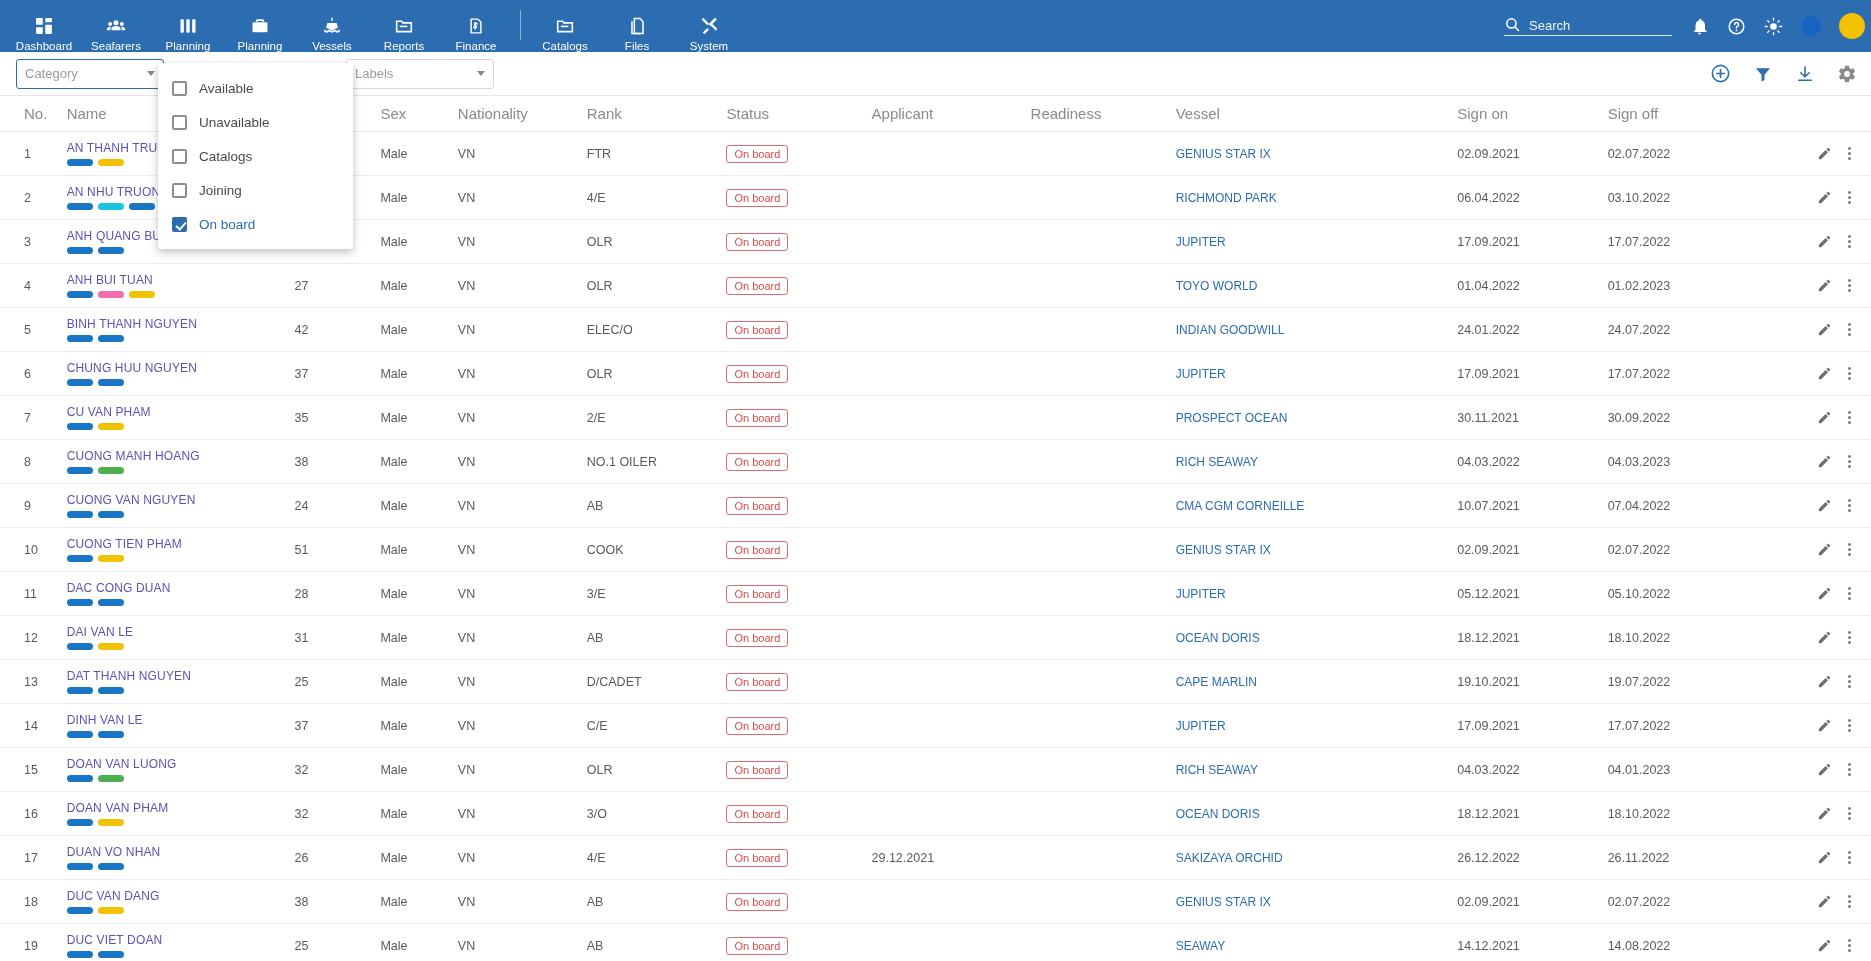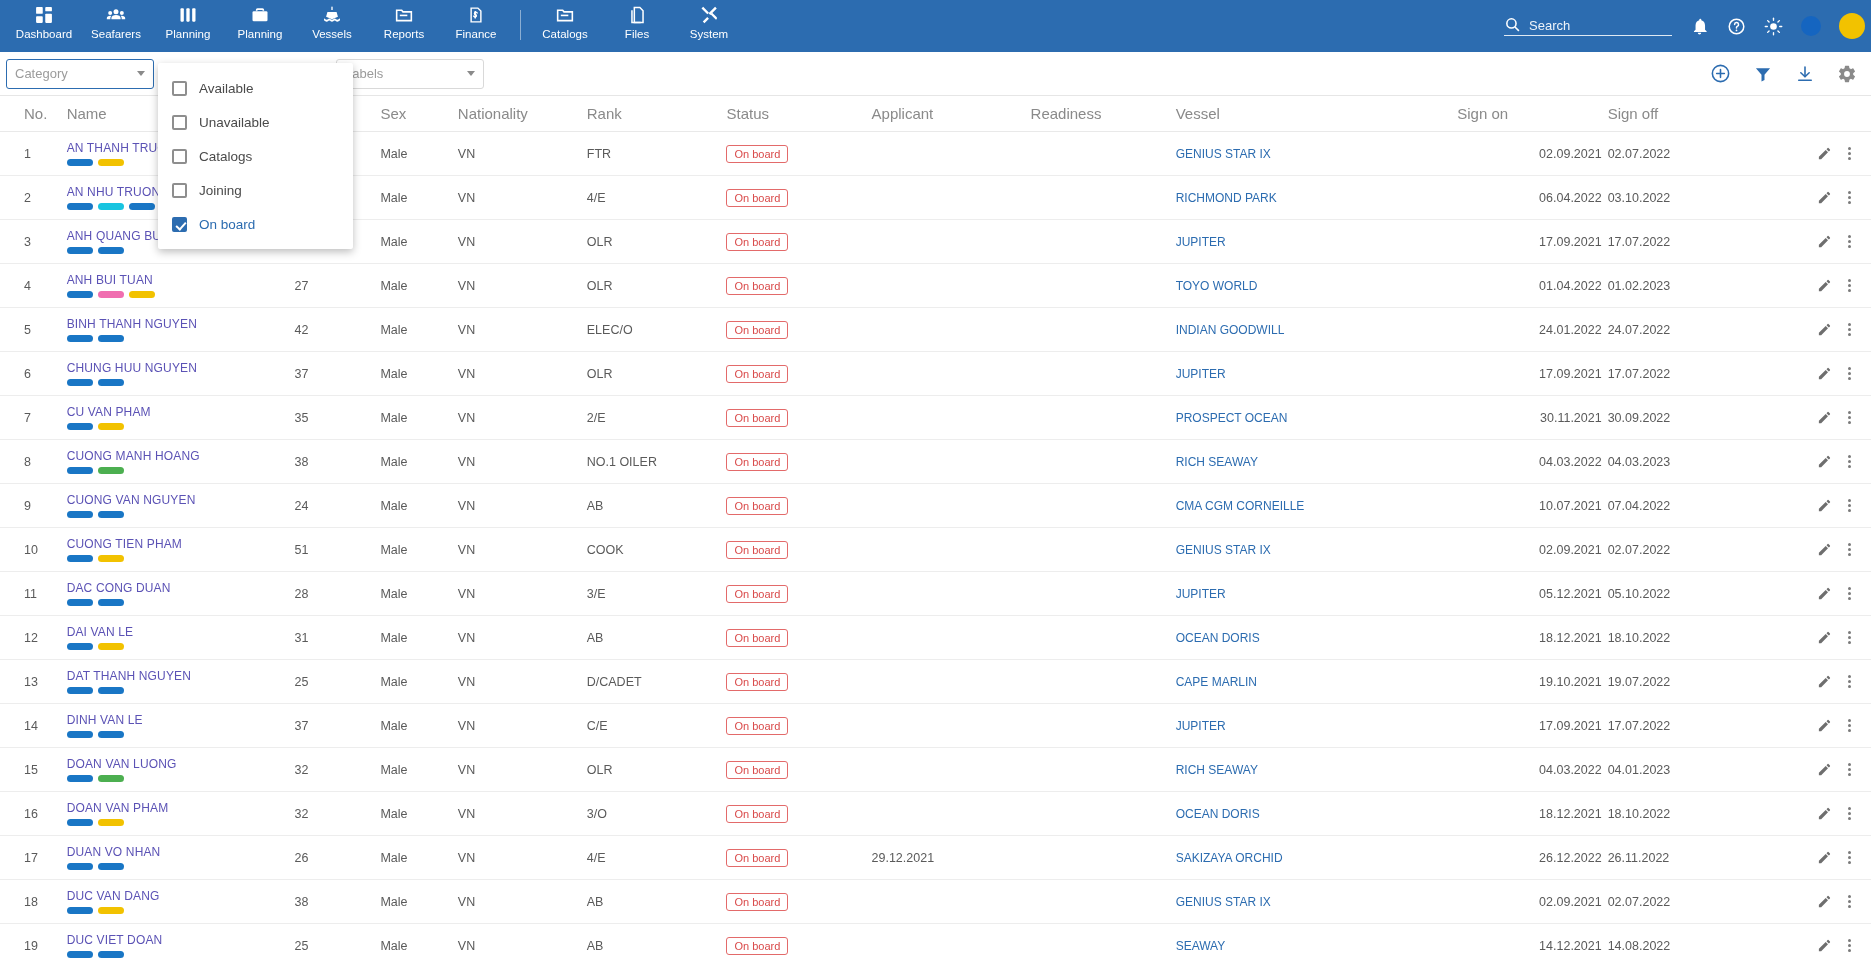--- a/index.html
+++ b/index.html
@@ -22,7 +22,7 @@
   .topnav-inner { display: flex; align-items: flex-start; padding-left: 8px; height: 52px; }
   .nav-item {
     display: flex; flex-direction: column; align-items: center; justify-content: flex-end;
-    color: #ffffff; min-width: 72px; padding: 5px 6px 12px 6px; height: 52px; cursor: pointer;
+    color: #ffffff; min-width: 72px; padding: 5px 6px 0 6px; height: 52px; cursor: pointer;
   }
   .nav-item .nav-ico { height: 22px; display:flex; align-items:center; justify-content:center; margin-bottom:3px; }
   .nav-item .nav-lbl { font-size: 11.5px; line-height: 12px; white-space: nowrap; }

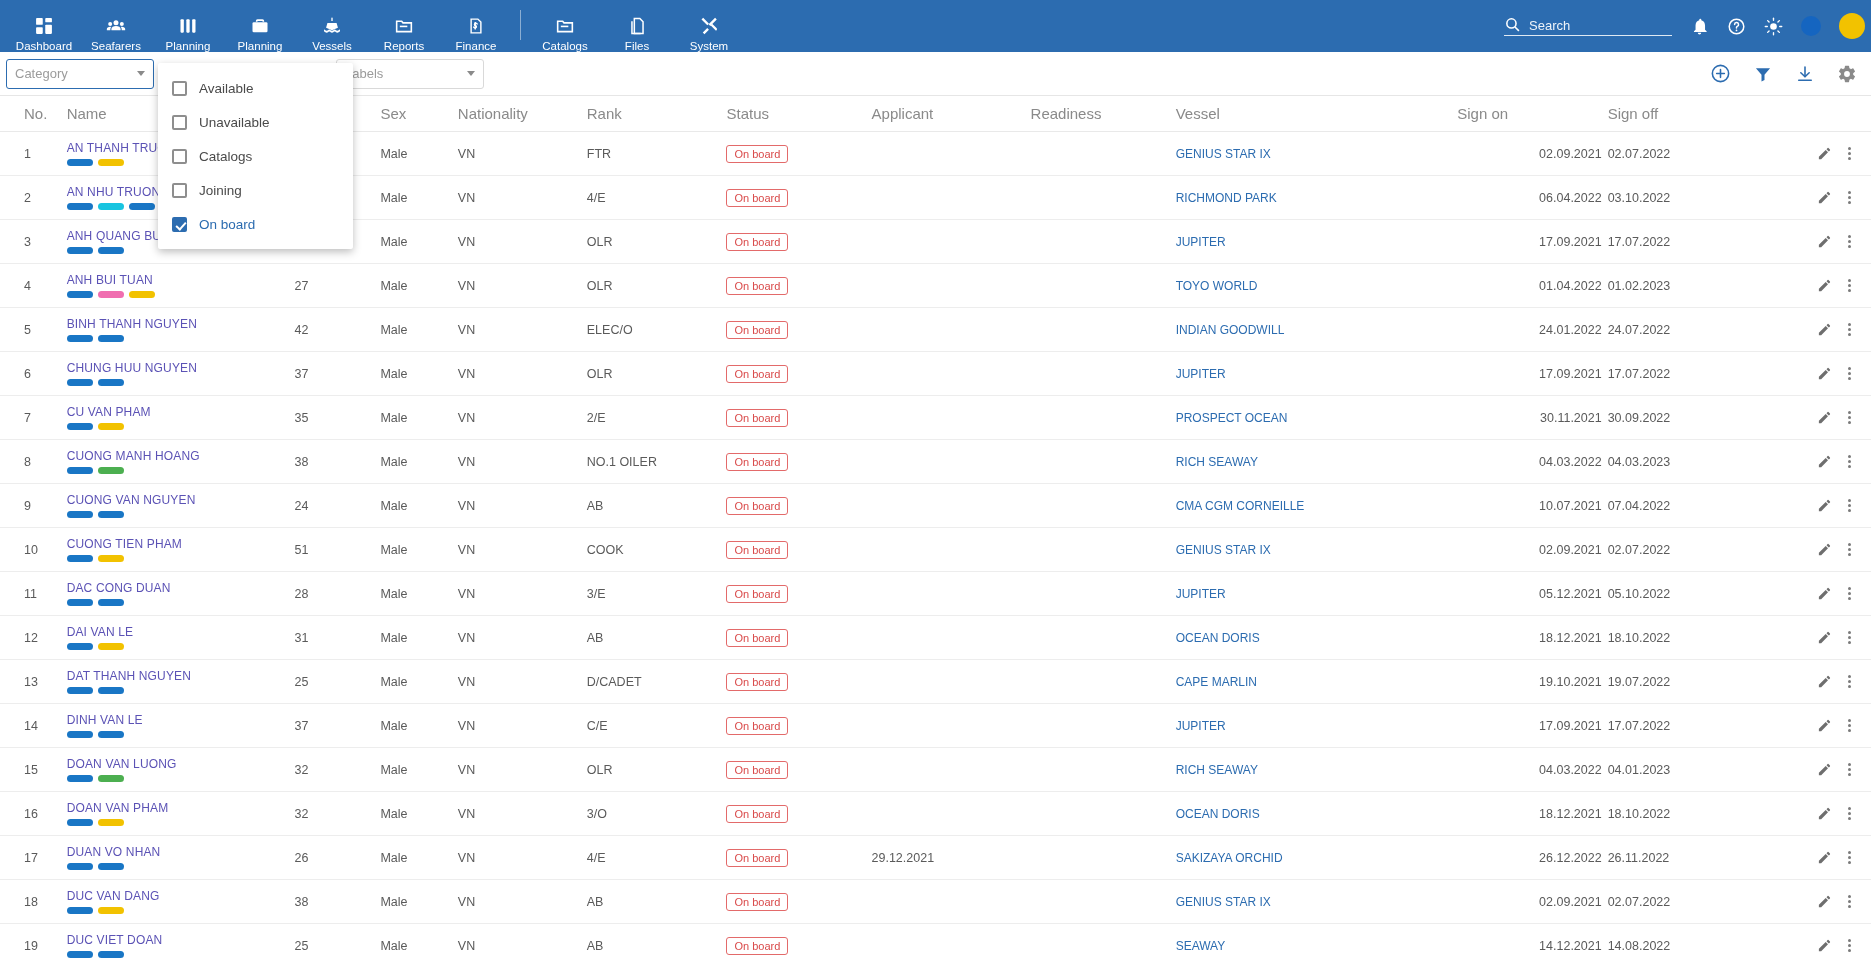--- a/index.html
+++ b/index.html
@@ -45,7 +45,7 @@
   
   .filterbar {
     height: 44px; background: #ffffff; position: relative;
-    display: flex; align-items: center; padding: 0 6px; border-bottom: 1px solid #e6e6e6;
+    display: flex; align-items: center; padding: 0 16px; border-bottom: 1px solid #e6e6e6;
   }
   .sel-field {
     height: 30px; border: 1px solid #d9d9d9; border-radius: 3px; width: 148px;

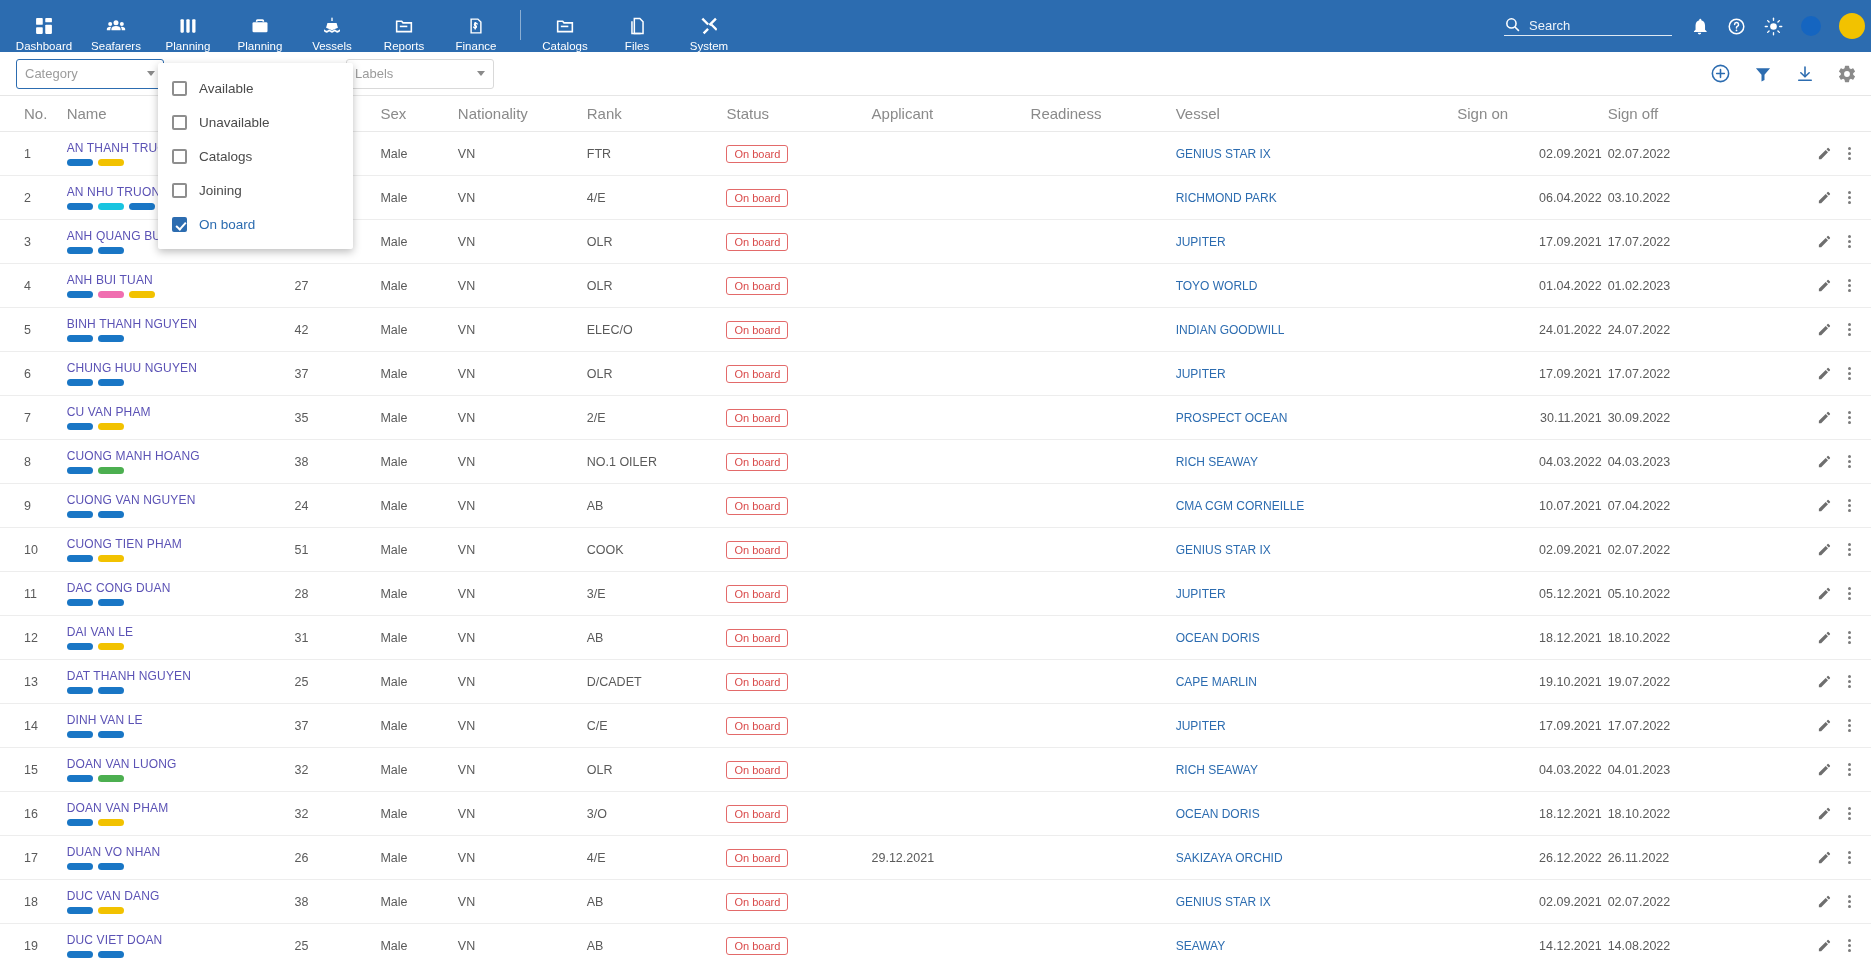--- a/index.html
+++ b/index.html
@@ -99,7 +99,7 @@
   .c-appl  { width: 148px; }
   .c-ready { width: 135px; }
   .c-vessel{ width: 262px; }
-  .c-signon{ width: 140px; text-align: right; }
+  .c-signon{ width: 140px; }
   .c-signoff{width: 150px; }
   .c-act   { width: 95px;  }
 

